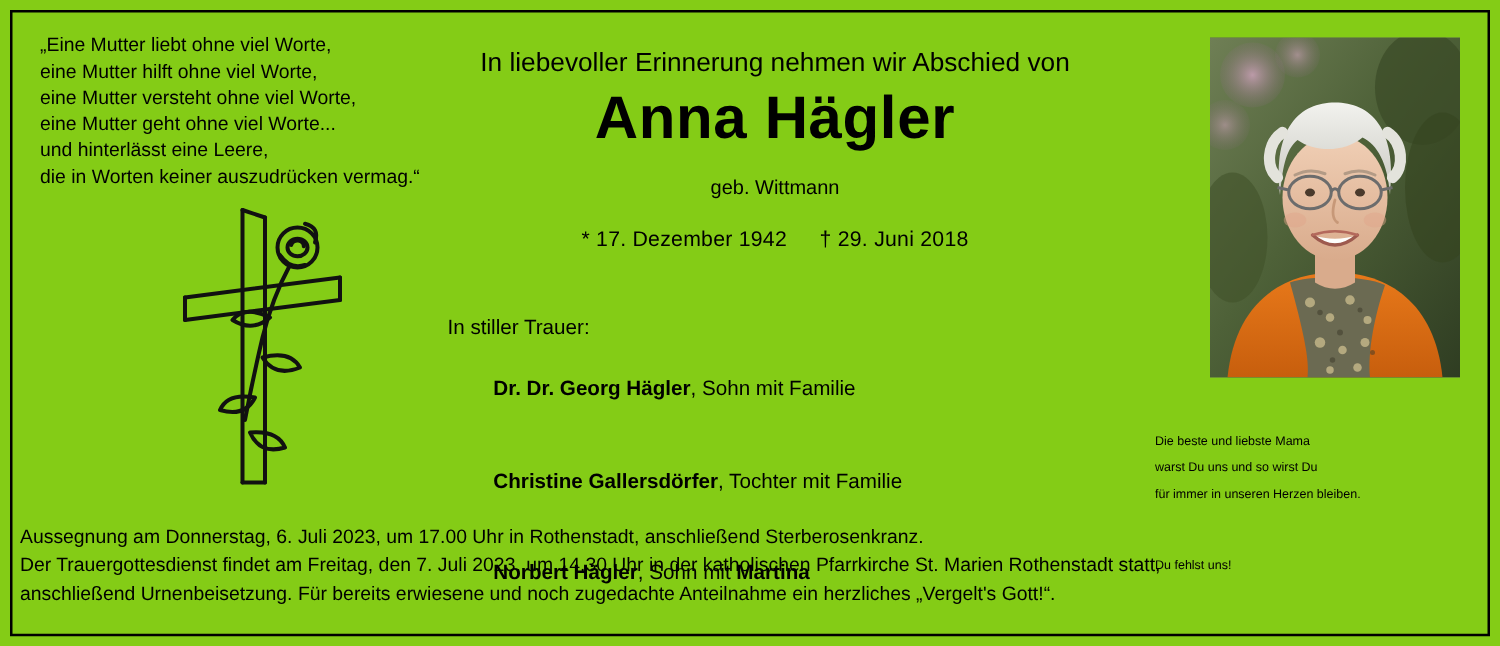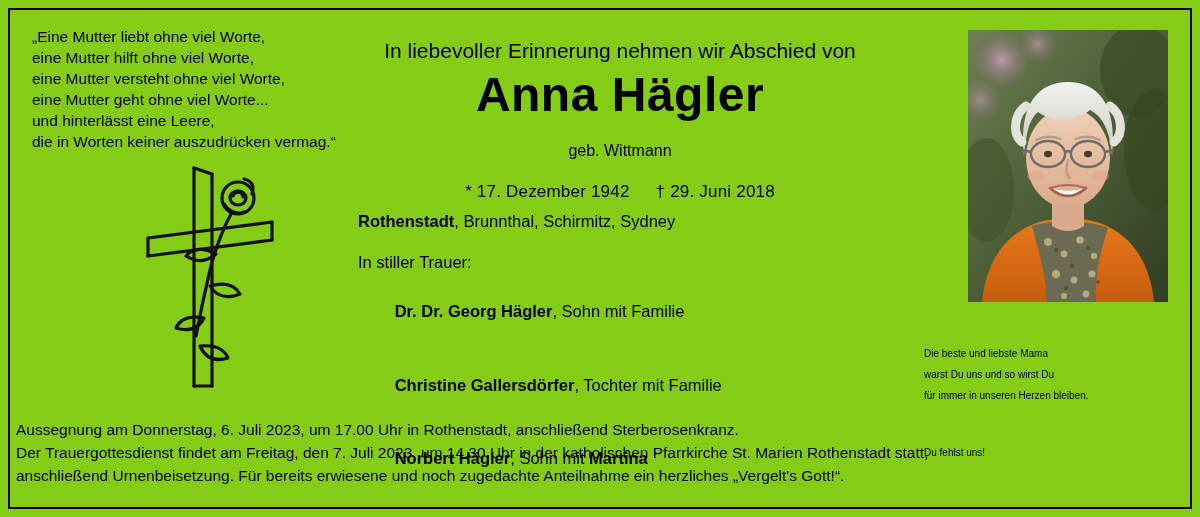--- a/index.html
+++ b/index.html
@@ -201,9 +201,6 @@
       </div>
     </div>
 
-    <div class="places">
-      <b>Rothenstadt</b><span>, Brunnthal, Schirmitz, Sydney</span>
-    </div>
 
     <div class="mourners">
       <div class="line">In stiller Trauer:</div>

